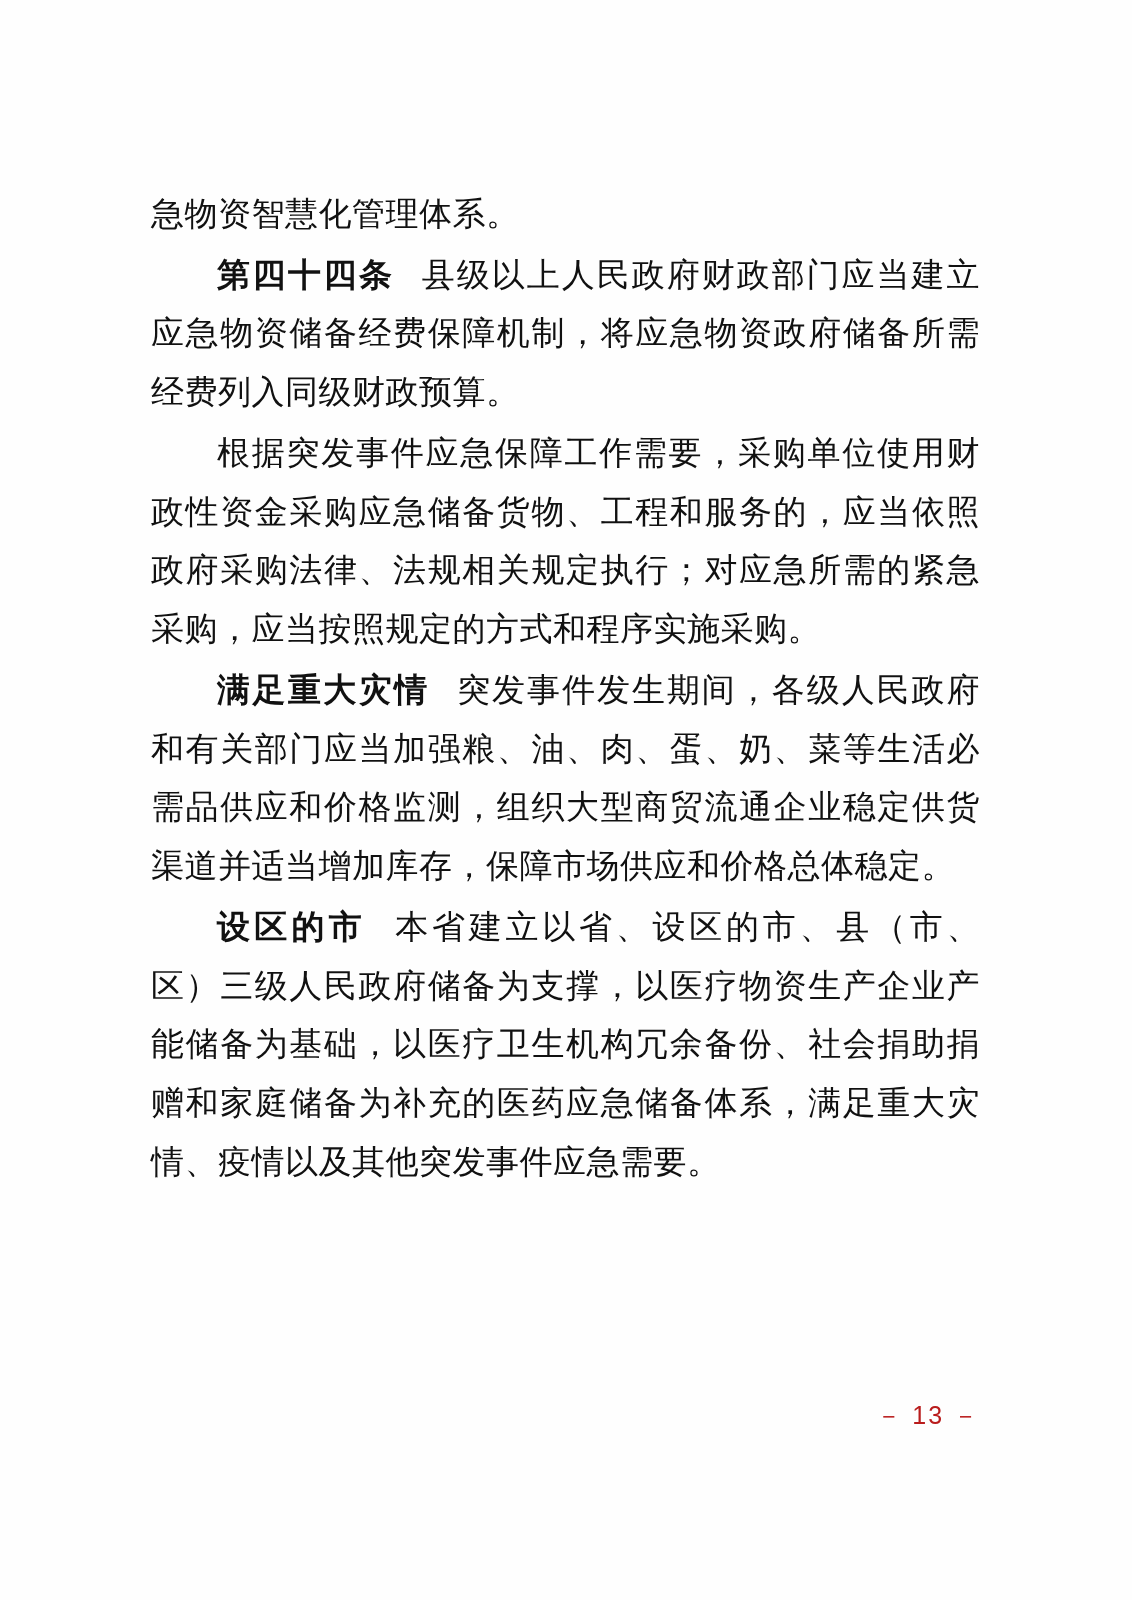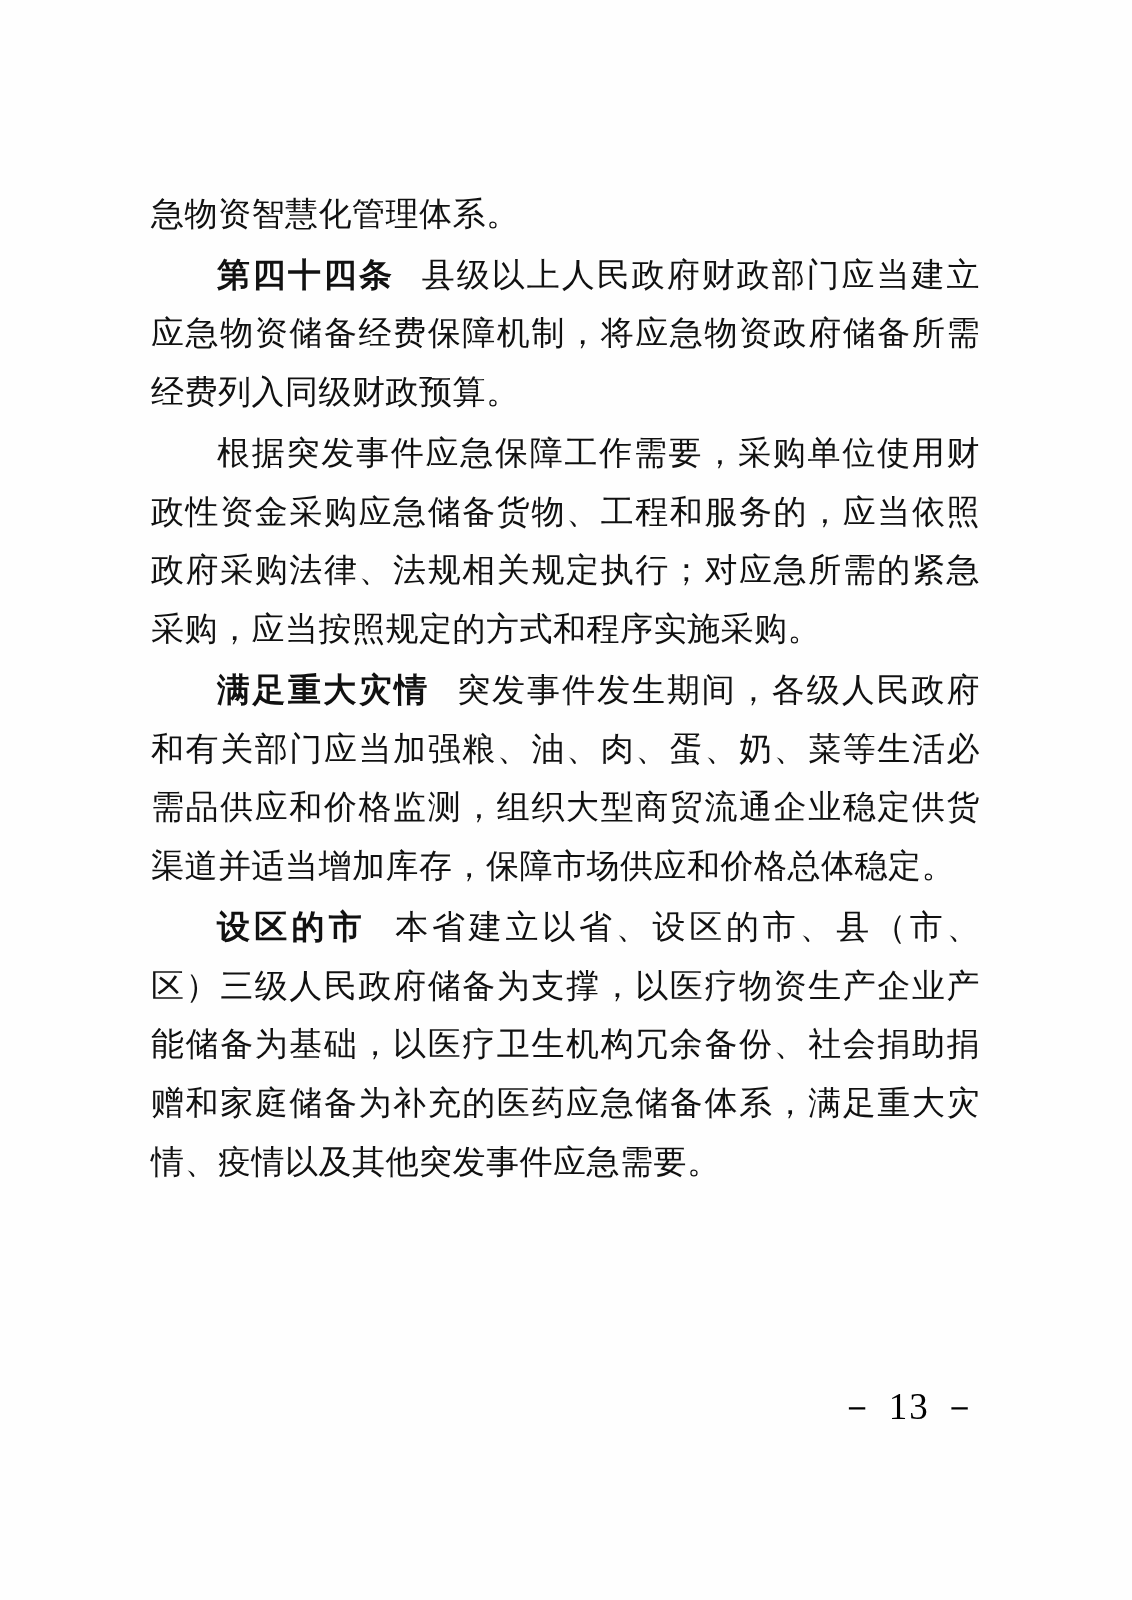--- a/index.html
+++ b/index.html
@@ -50,10 +50,10 @@
     position: absolute;
     right: 152px;
     bottom: 168px;
-    font-size: 37px;
+    font-size: 25px;
     letter-spacing: 2px;
-    color: #000000;
-    font-family: Liberation Serif, serif;
+    color: #b91c1c;
+    font-family: Liberation Sans, sans-serif;
   }
 </style>
 </head>

